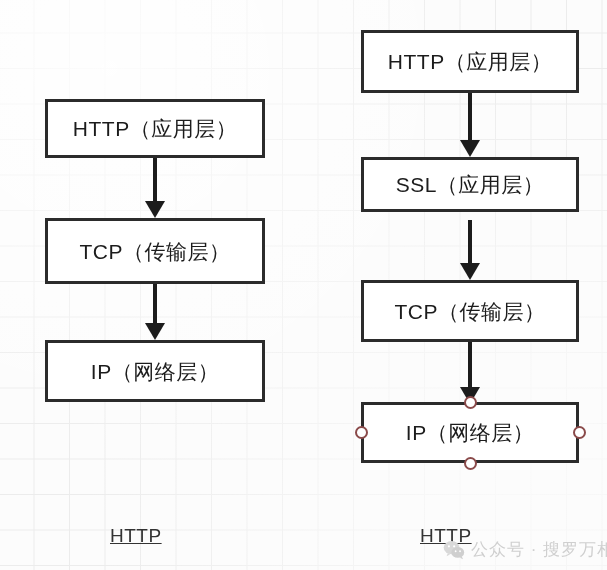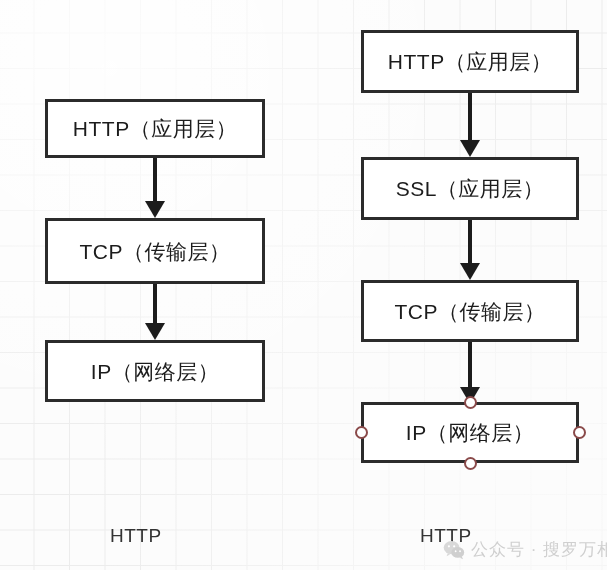--- a/index.html
+++ b/index.html
@@ -149,7 +149,7 @@
     <div class="head"></div>
   </div>
 
-  <div class="node" style="left:361px; top:157px; width:218px; height:63px;">
+  <div class="node" style="left:361px; top:157px; width:218px; height:55px;">
     <span class="node-label">SSL（应用层）</span>
   </div>
 

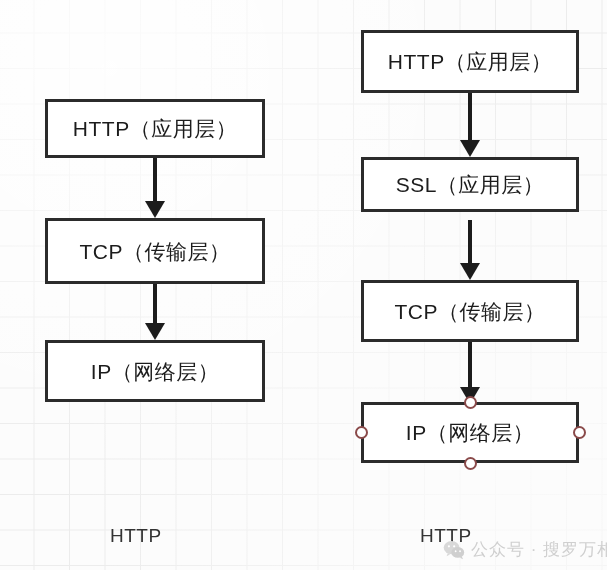--- a/index.html
+++ b/index.html
@@ -89,6 +89,7 @@
     font-size: 19px;
     letter-spacing: 0.5px;
     white-space: nowrap;
+    text-decoration: underline;
   }
   #watermark {
     position: absolute;

